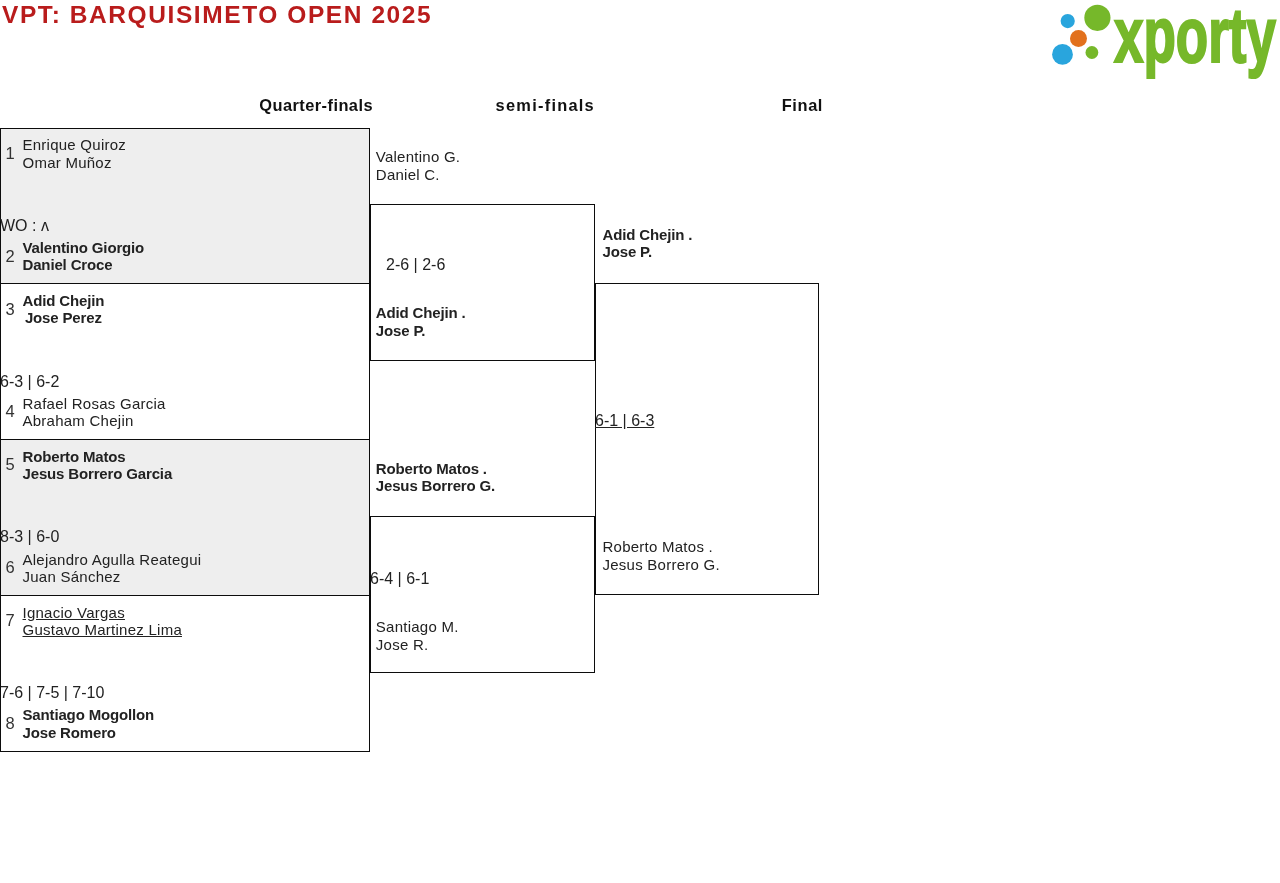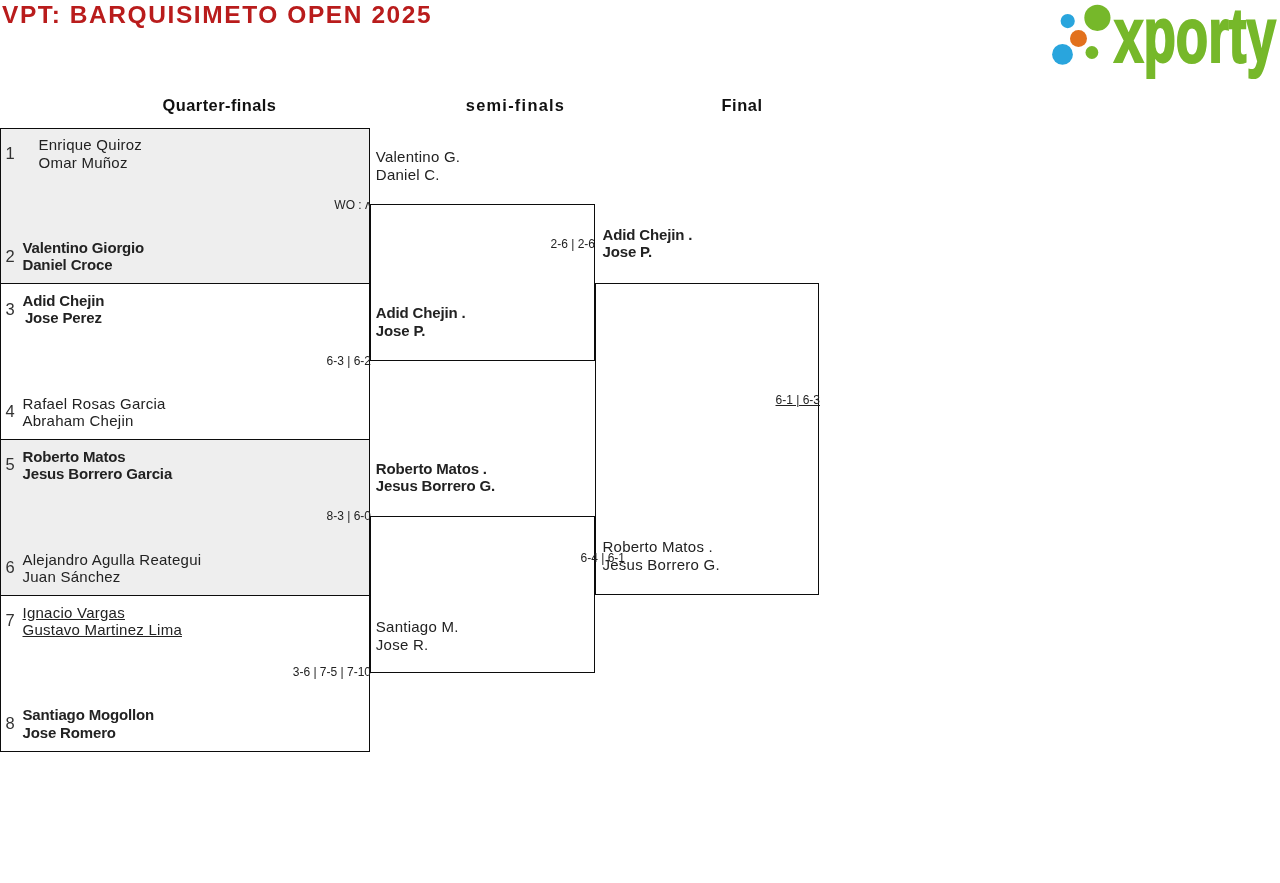--- a/index.html
+++ b/index.html
@@ -7,7 +7,7 @@
   body { font-family:"Liberation Sans", sans-serif; color:#222; position:relative; }
   .abs { position:absolute; }
   .title { left:2px; top:-1.2px; font-size:24.5px; font-weight:bold; line-height:31.5px; color:#b91c1c; }
-  .hdr { font-size:16.4px; font-weight:bold; line-height:17px; text-align:center; color:#111;margin-left:33px; }
+  .hdr { font-size:16.4px; font-weight:bold; line-height:17px; text-align:right; color:#111; }
   .match { left:-0.5px; width:370px; height:156.75px; border:1px solid #0c0c0c; }
   .grey { background:#eee; }
   .team { font-size:15px; line-height:17.4px; white-space:nowrap; letter-spacing:0.25px; }

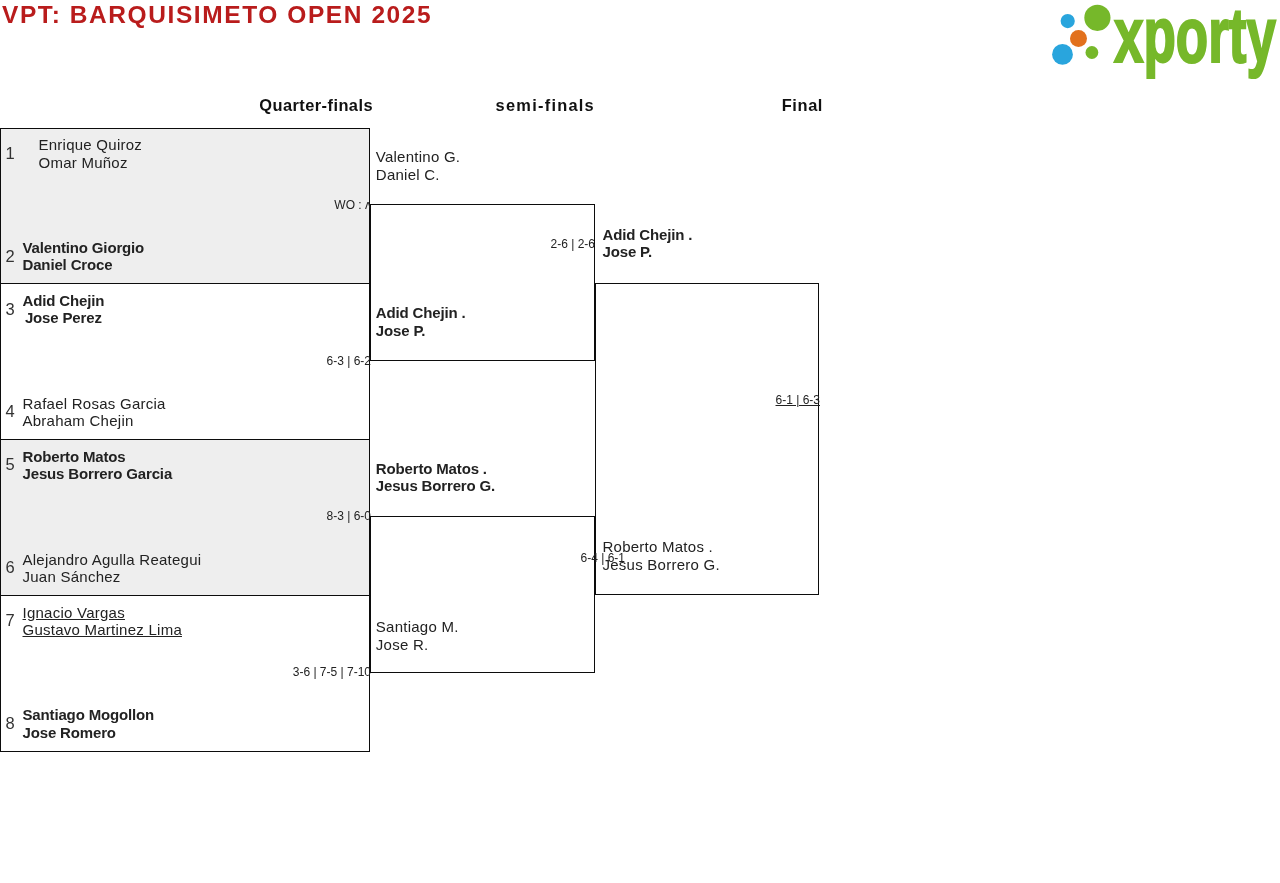--- a/index.html
+++ b/index.html
@@ -41,7 +41,7 @@
 <div class="abs match" style="top:594.75px;"></div>
 
 <div class="abs seed" style="left:1px; top:144.8px;">1</div>
-<div class="abs team" style="left:22.5px; top:136.3px;margin-left:16px;">Enrique Quiroz<br>Omar Muñoz</div>
+<div class="abs team" style="left:22.5px; top:136.3px;">Enrique Quiroz<br>Omar Muñoz</div>
 <div class="abs score" style="left:0; top:196.8px; width:371px;">WO : ʌ</div>
 <div class="abs seed" style="left:1px; top:247.5px;">2</div>
 <div class="abs team b" style="left:22.5px; top:239px;">Valentino Giorgio<br>Daniel Croce</div>

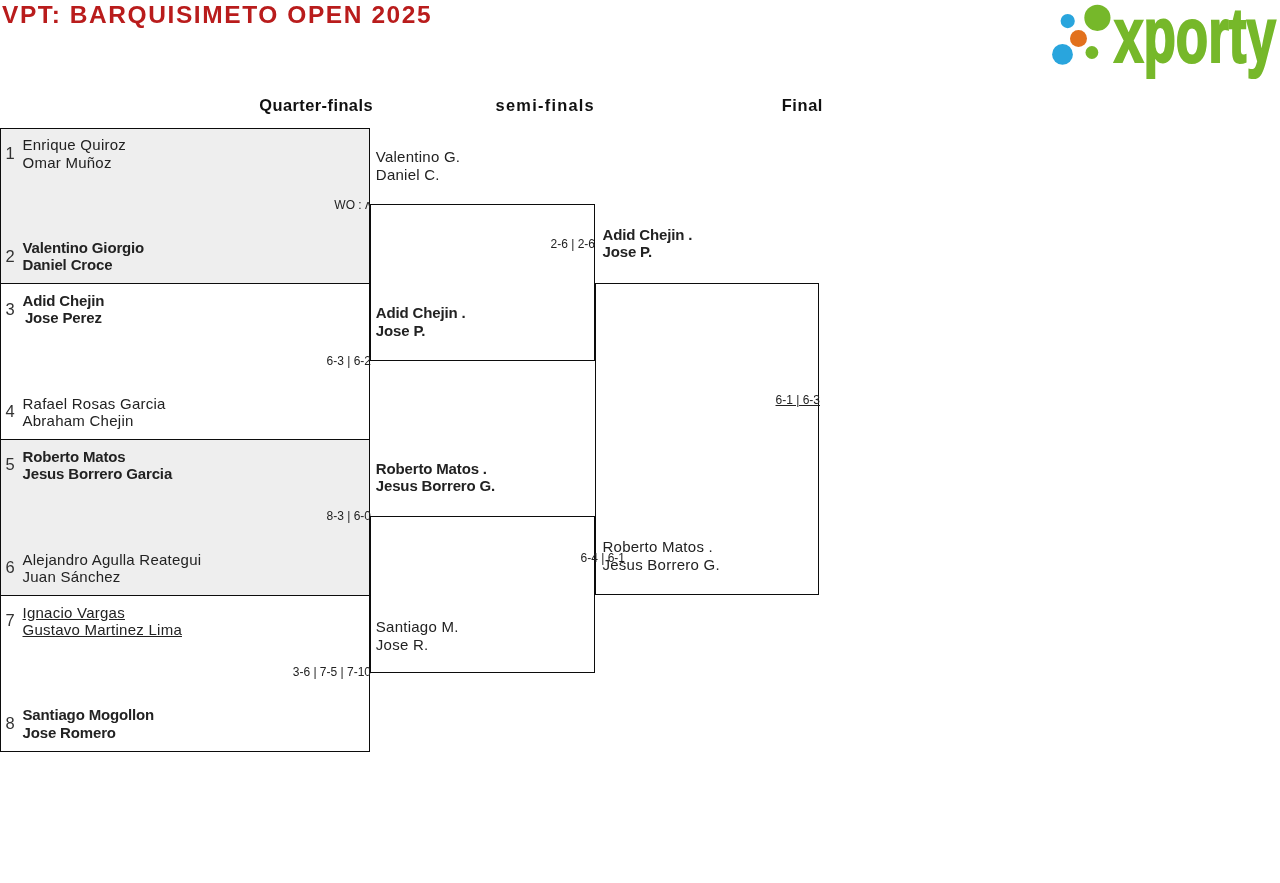--- a/index.html
+++ b/index.html
@@ -14,7 +14,7 @@
   .team.b { letter-spacing:-0.15px; }
   .b { font-weight:bold; }
   .seed { font-size:16.5px; line-height:17.4px; color:#333; width:18px; text-align:center; }
-  .score { font-size:12px; line-height:17.4px; text-align:right; }
+  .score { font-size:16px; line-height:17.4px; text-align:left;margin-top:20px; }
   .sfbox { border:1px solid #0c0c0c; background:transparent; }
 </style>
 </head>

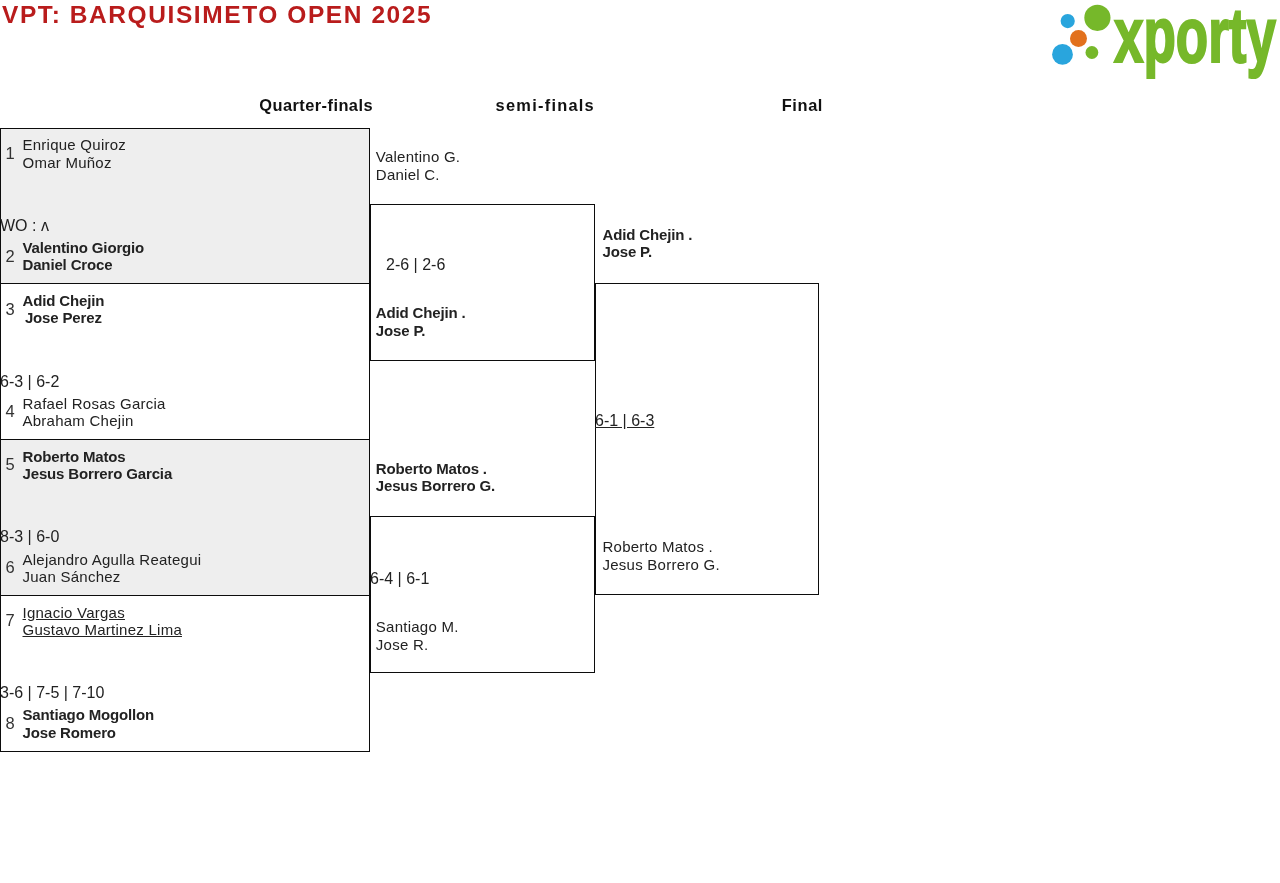--- a/index.html
+++ b/index.html
@@ -60,7 +60,7 @@
 
 <div class="abs seed" style="left:1px; top:612px;">7</div>
 <div class="abs team" style="left:22.5px; top:603.5px;text-decoration:underline;">Ignacio Vargas<br>Gustavo Martinez Lima</div>
-<div class="abs score" style="left:0; top:664.1px; width:371px;">3-6 | 7-5 | 7-10</div>
+<div class="abs score" style="left:0; top:664.1px; width:371px;">7-6 | 7-5 | 7-10</div>
 <div class="abs seed" style="left:1px; top:714.8px;">8</div>
 <div class="abs team b" style="left:22.5px; top:706.3px;">Santiago Mogollon<br>Jose Romero</div>
 

